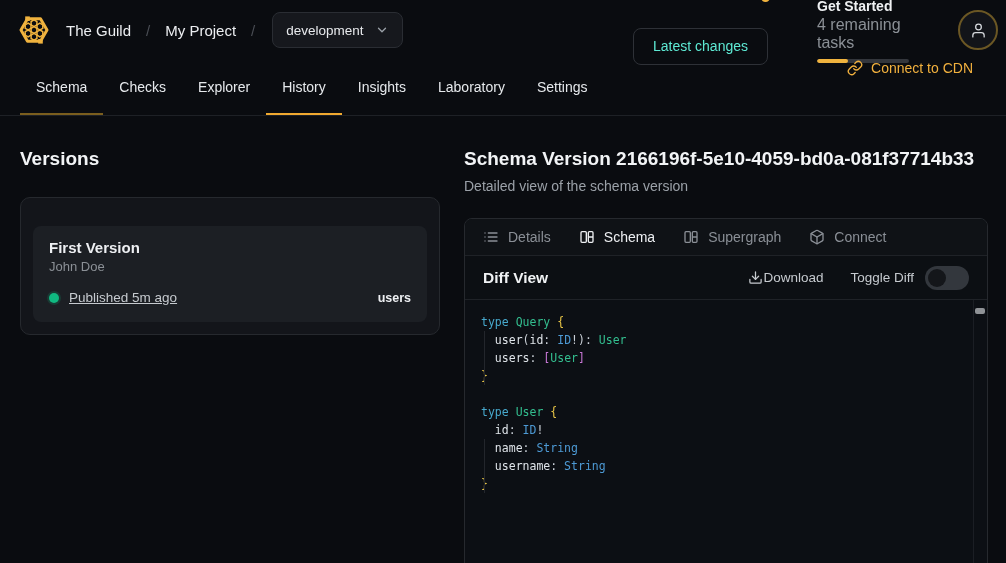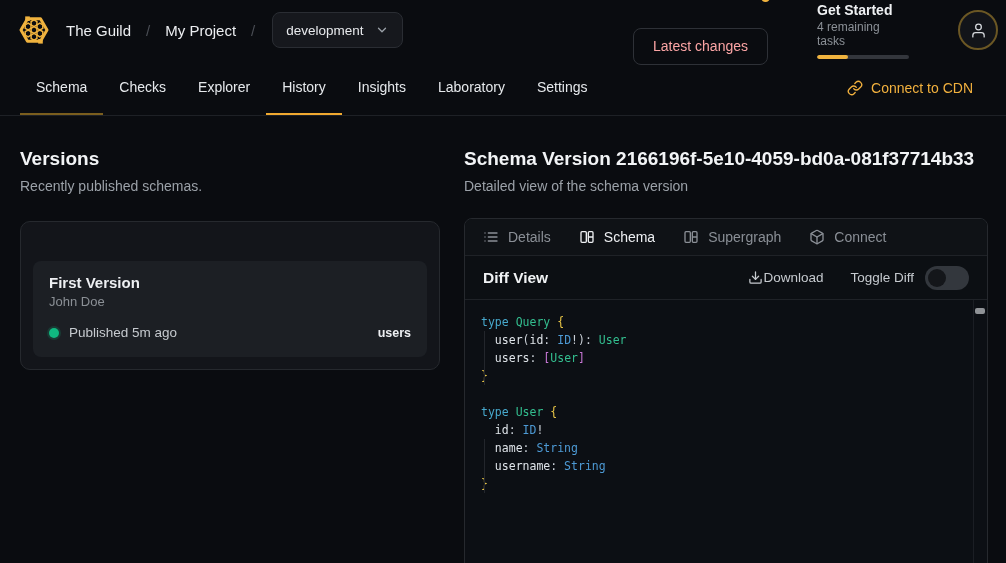--- a/index.html
+++ b/index.html
@@ -32,7 +32,7 @@
   .notif-dot { position:absolute; top:-3px; right:-2px; width:9px; height:9px; border-radius:50%; background:#F0B33E; }
   .get-started { width:92px; margin-right:49px; cursor:pointer; }
   .gs-title { font-size:14px; font-weight:700; color:#EFF1F3; }
-  .gs-sub { font-size:12px; color:#8B9096; margin-top:2px; }
+  .gs-sub { font-size:16px; color:#8B9096; margin-top:2px; }
   .gs-bar { height:4px; background:#33363C; border-radius:2px; margin-top:7px; overflow:hidden; }
   .gs-fill { height:100%; background:#F0B33E; border-radius:2px; }
   .avatar {

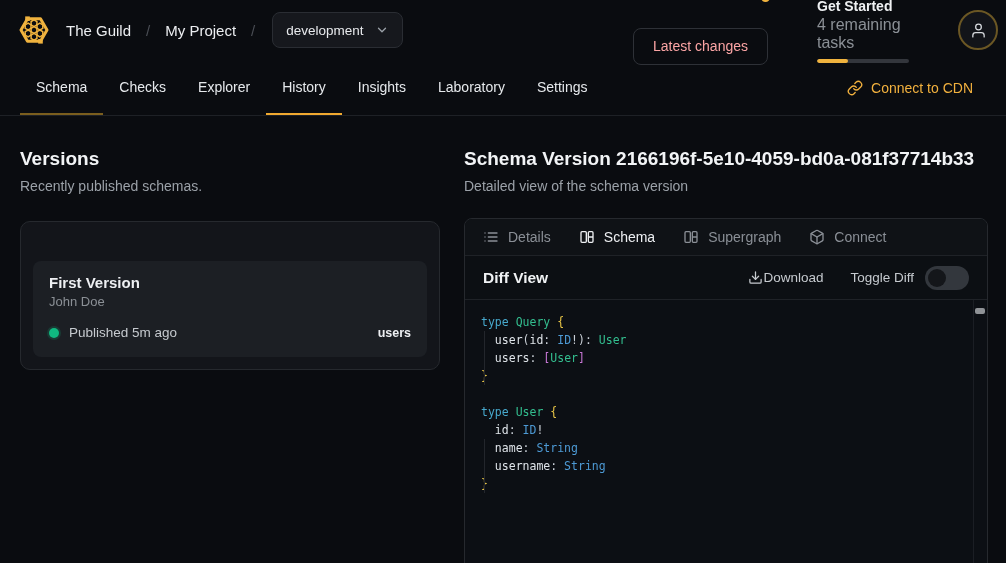--- a/index.html
+++ b/index.html
@@ -27,7 +27,7 @@
   .latest-wrap { position:relative; margin-right:49px; }
   .btn-outline {
     height:37px; padding:0 19px; border-radius:8px; background:transparent;
-    border:1px solid #2E3137; color:#fca5a5; font-size:14px; font-family:inherit; cursor:pointer;margin-top:32px;
+    border:1px solid #2E3137; color:#5eead4; font-size:14px; font-family:inherit; cursor:pointer;margin-top:32px;
   }
   .notif-dot { position:absolute; top:-3px; right:-2px; width:9px; height:9px; border-radius:50%; background:#F0B33E; }
   .get-started { width:92px; margin-right:49px; cursor:pointer; }

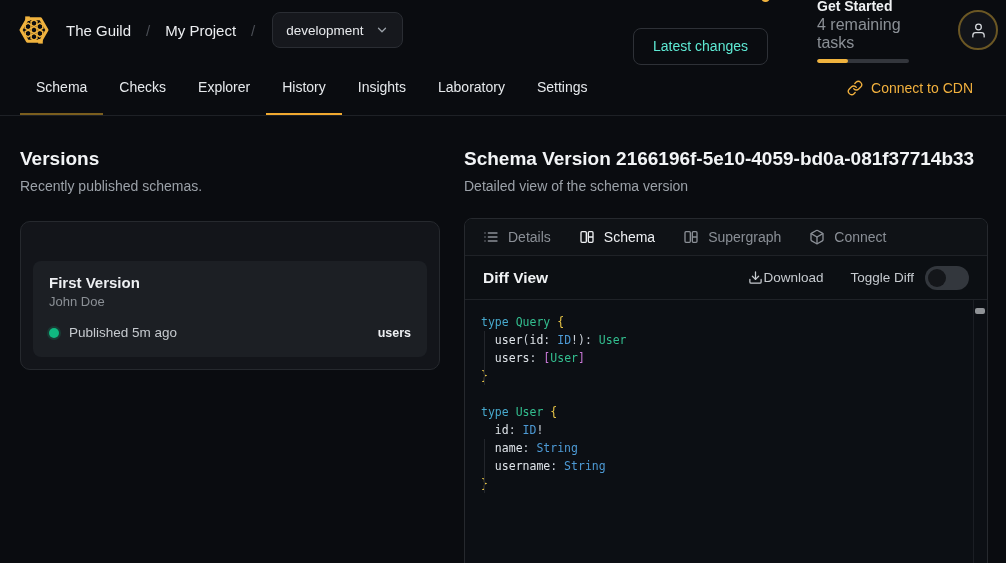--- a/index.html
+++ b/index.html
@@ -49,7 +49,7 @@
   }
   .nav-tab.dim { border-bottom-color:#7A5E1E; }
   .nav-tab.active { border-bottom-color:#F0A930; }
-  .cdn-link { margin-left:auto; display:flex; align-items:center; gap:8px; color:#F2B13E; font-size:14px; cursor:pointer; text-decoration:none; }
+  .cdn-link { margin-left:auto; display:flex; align-items:flex-start; gap:8px; color:#F2B13E; font-size:14px; cursor:pointer; text-decoration:none; }
 
   
   .main { display:flex; padding:32px 18px 0 20px; }

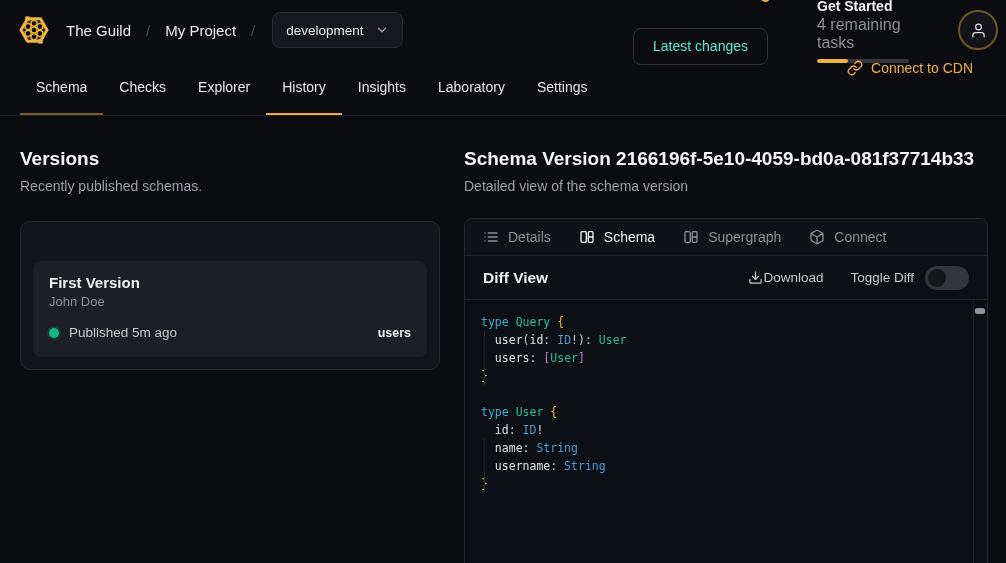--- a/index.html
+++ b/index.html
@@ -179,7 +179,6 @@
 
   <section class="left">
     <h2 class="ptitle">Versions</h2>
-    <p class="psub">Recently published schemas.</p>
     <div class="vcard">
       <div class="vitem">
         <div class="vi-title">First Version</div>

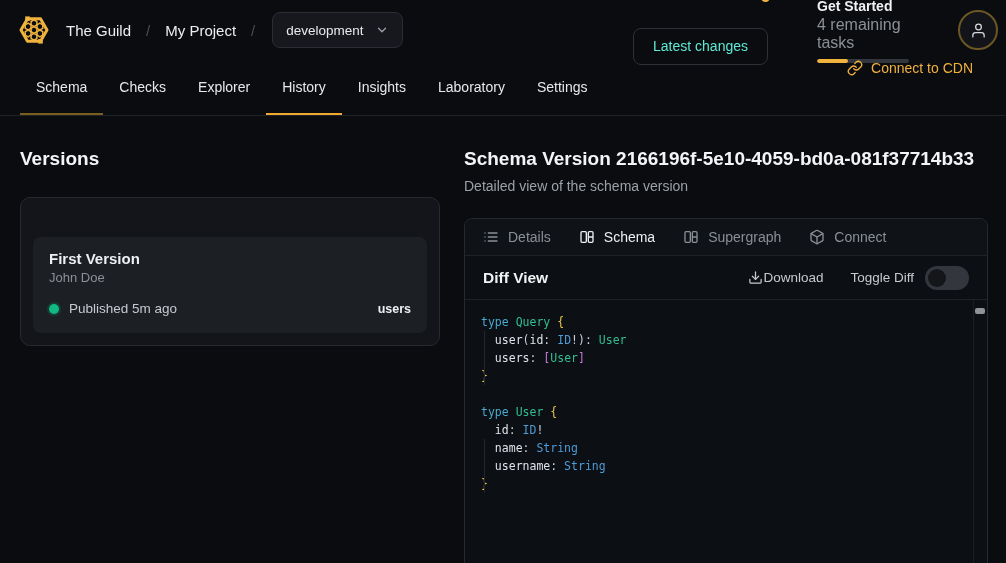--- a/index.html
+++ b/index.html
@@ -59,7 +59,7 @@
   .right { flex:1; min-width:0; }
 
   
-  .vcard { margin-top:27px; border:1px solid #26292E; border-radius:10px; background:#13151A; padding:39px 12px 12px; }
+  .vcard { margin-top:27px; border:1px solid #26292E; border-radius:10px; background:#13151A; padding:28px 12px 12px; }
   .vitem { background:#1C1F24; border-radius:8px; padding:13px 16px 17px; cursor:pointer; }
   .vi-title { font-size:15px; font-weight:700; color:#EDEFF2; }
   .vi-author { font-size:13px; color:#8B9096; margin-top:3px; }

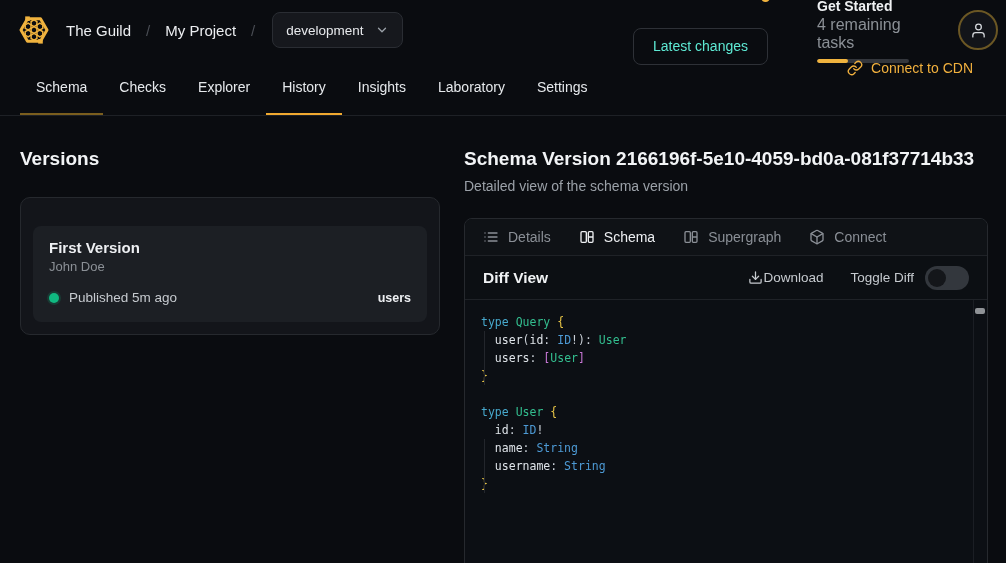--- a/index.html
+++ b/index.html
@@ -65,7 +65,7 @@
   .vi-author { font-size:13px; color:#8B9096; margin-top:3px; }
   .vi-row { display:flex; align-items:center; margin-top:16px; }
   .dot { width:10px; height:10px; border-radius:50%; background:#10B981; box-shadow:0 0 0 2px rgba(16,185,129,.18); }
-  .vi-status { margin-left:10px; font-size:13.5px; color:#C6CACF; }
+  .vi-status { margin-left:10px; font-size:13.5px; color:#C6CACF;text-decoration:underline; }
   .vi-service { margin-left:auto; font-size:12.5px; font-weight:700; color:#EDEFF2; }
 
   

